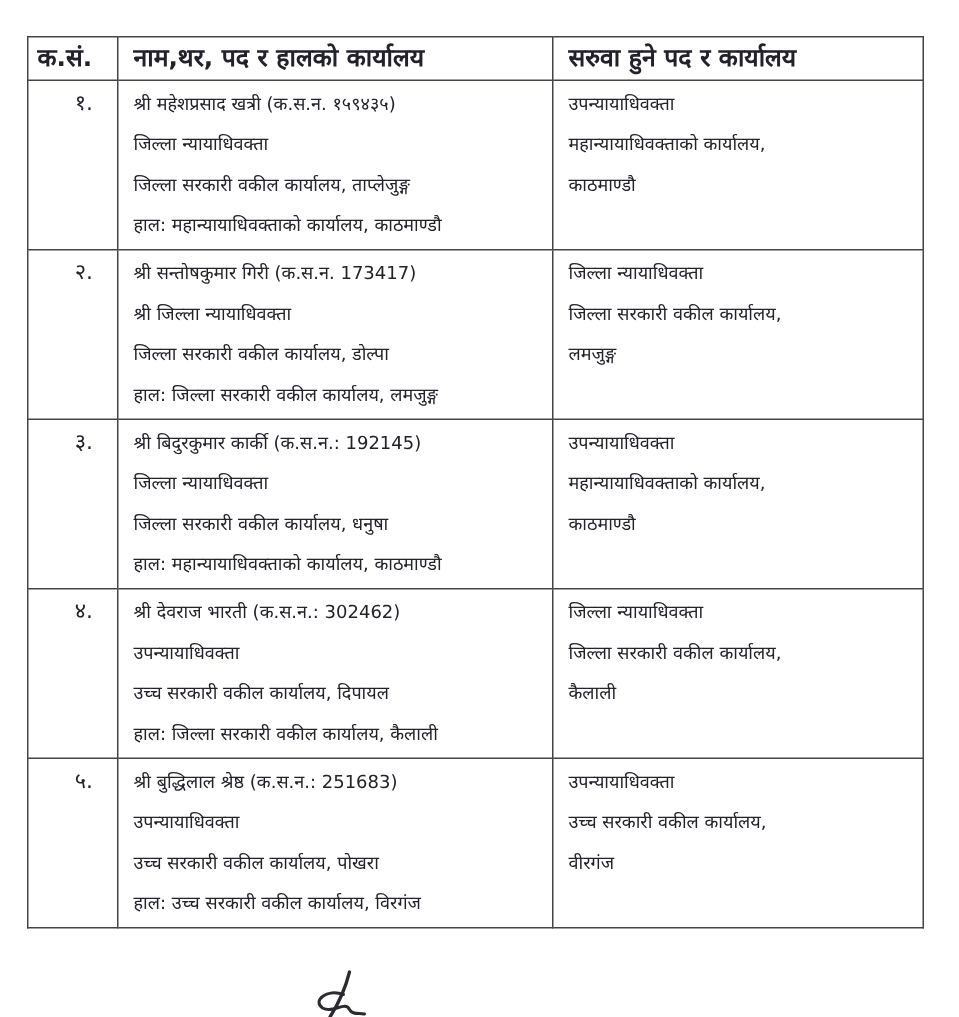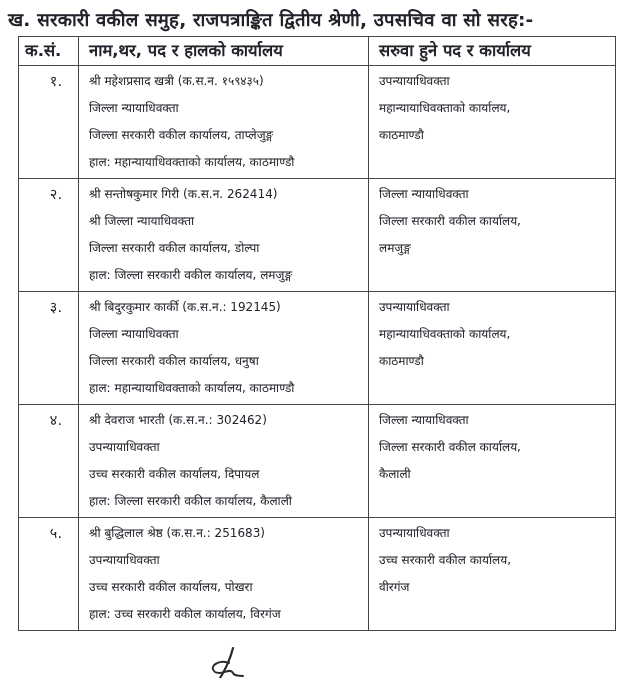--- a/index.html
+++ b/index.html
@@ -51,7 +51,6 @@
 
 <div class="page">
 
-  <div class="doc-title">ख. सरकारी वकील समुह, राजपत्राङ्कित द्वितीय श्रेणी, उपसचिव वा सो सरह:-</div>
 
   <table class="transfer">
     <colgroup>

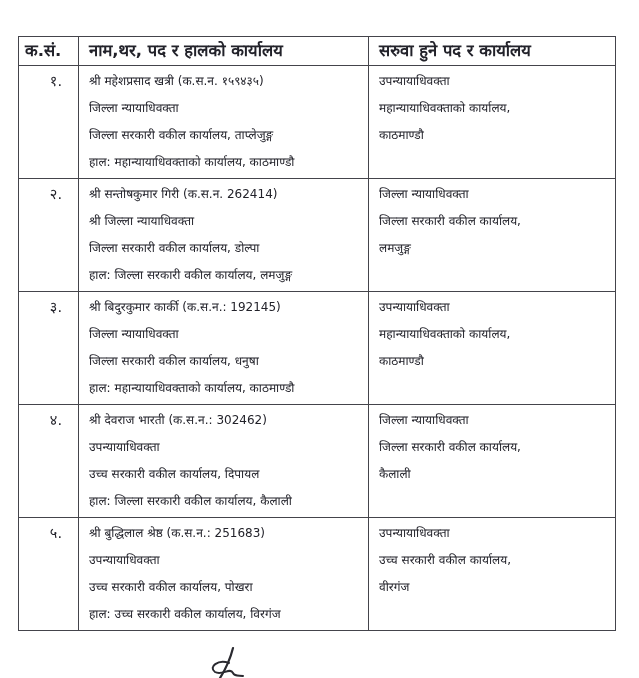--- a/index.html
+++ b/index.html
@@ -22,7 +22,7 @@
     white-space:nowrap;
   }
   table.transfer{
-    position:absolute;left:18px;top:36px;
+    position:absolute;left:18px;top:24px;
     border-collapse:collapse;table-layout:fixed;width:597px;
   }
   table.transfer th,table.transfer td{

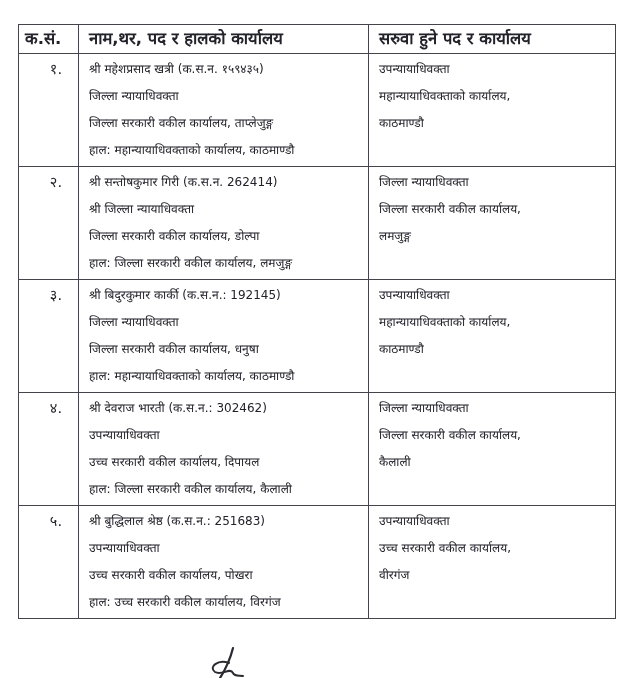--- a/index.html
+++ b/index.html
@@ -83,7 +83,7 @@
         <tr>
           <td class="sn">२.</td>
           <td class="current-cell">
-            <div class="line">श्री सन्तोषकुमार गिरी (क.स.न. 262414)</div>
+            <div class="line">श्री सन्तोषकुमार गिरी (क.स.न. 173417)</div>
             <div class="line">श्री जिल्ला न्यायाधिवक्ता</div>
             <div class="line">जिल्ला सरकारी वकील कार्यालय, डोल्पा</div>
             <div class="line">हाल: जिल्ला सरकारी वकील कार्यालय, लमजुङ्ग</div>

